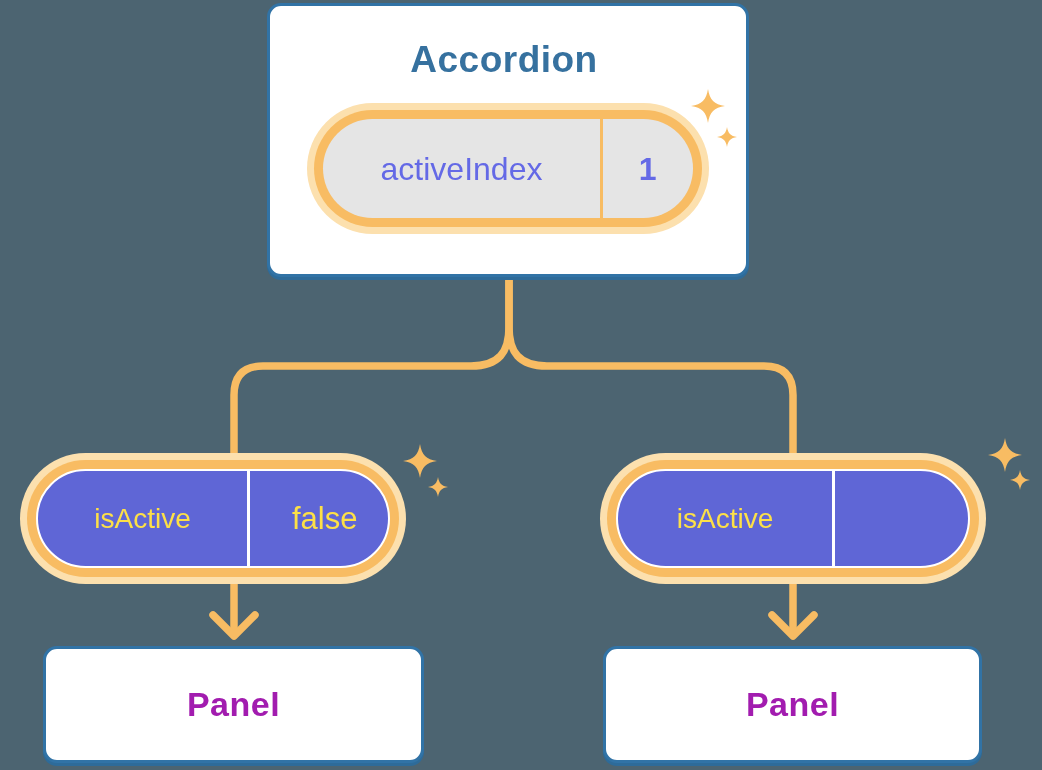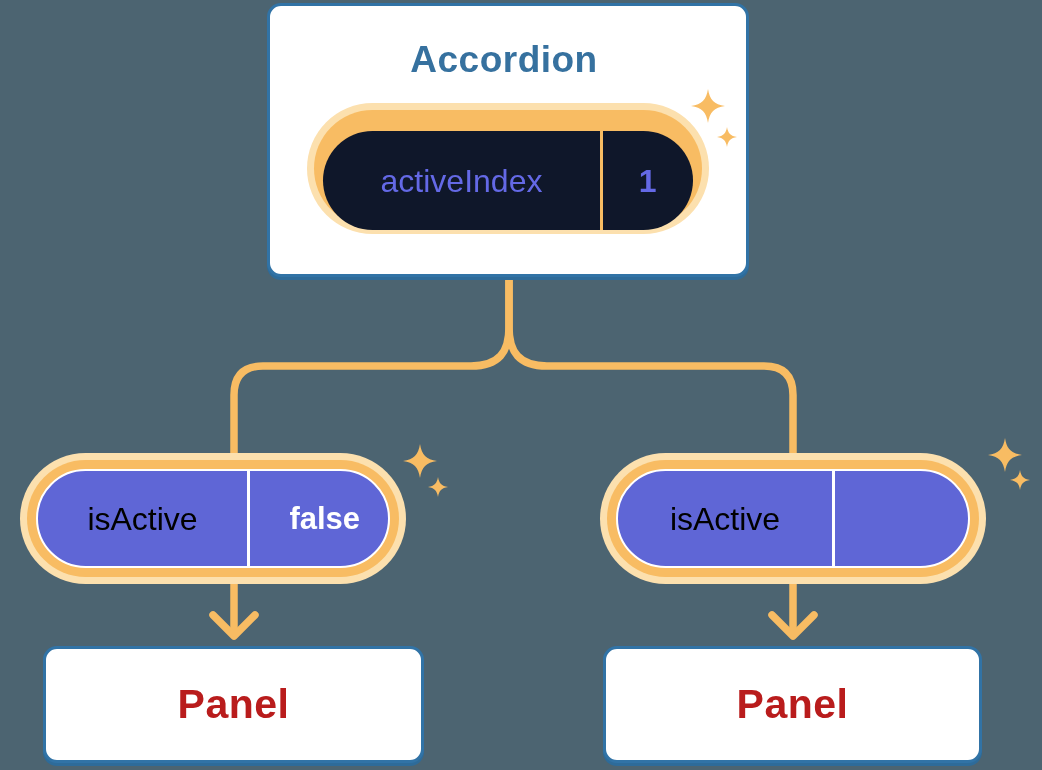--- a/index.html
+++ b/index.html
@@ -32,7 +32,7 @@
     border-radius:999px;height:100%;box-sizing:border-box;
     display:flex;align-items:stretch;overflow:hidden;
   }
-  .pill-inner.white-bg{background:#0f172a;margin-top:12px;}
+  .pill-inner.white-bg{background:#e5e5e5;}
   .pill-inner.purple-bg{background:#5F66D6;border:2.5px solid #ffffff;}
   .pill-top{left:307px;top:103px;width:402px;height:131px;}
   .pill-left{left:20px;top:453px;width:386px;height:131px;}

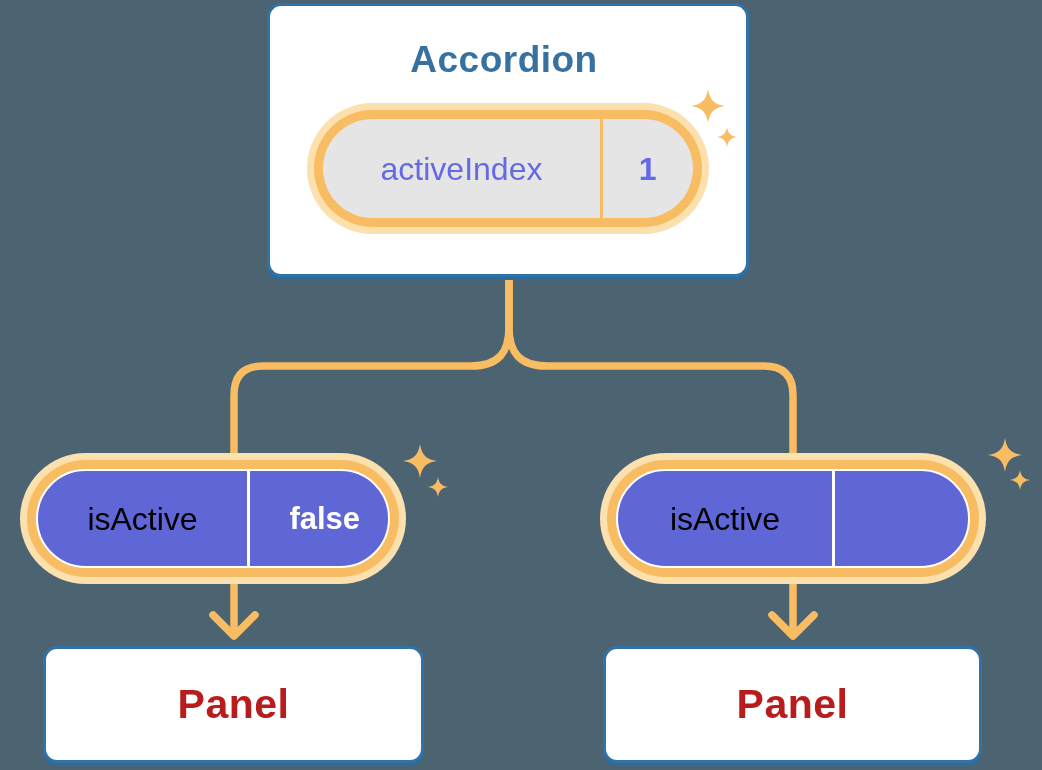--- a/index.html
+++ b/index.html
@@ -48,7 +48,7 @@
   .divider-white{background:#ffffff;}
   .state-name{color:#6469E6;font-size:32px;}
   .state-value{color:#6469E6;font-size:32px;font-weight:700;}
-  .prop-name{color:#000000;font-size:32px;}
+  .prop-name{color:#fde047;font-size:28px;}
   .prop-value{color:#ffffff;font-size:31px;font-weight:700;margin-left:12px;}
   .sparkle{position:absolute;z-index:3;}
 </style>

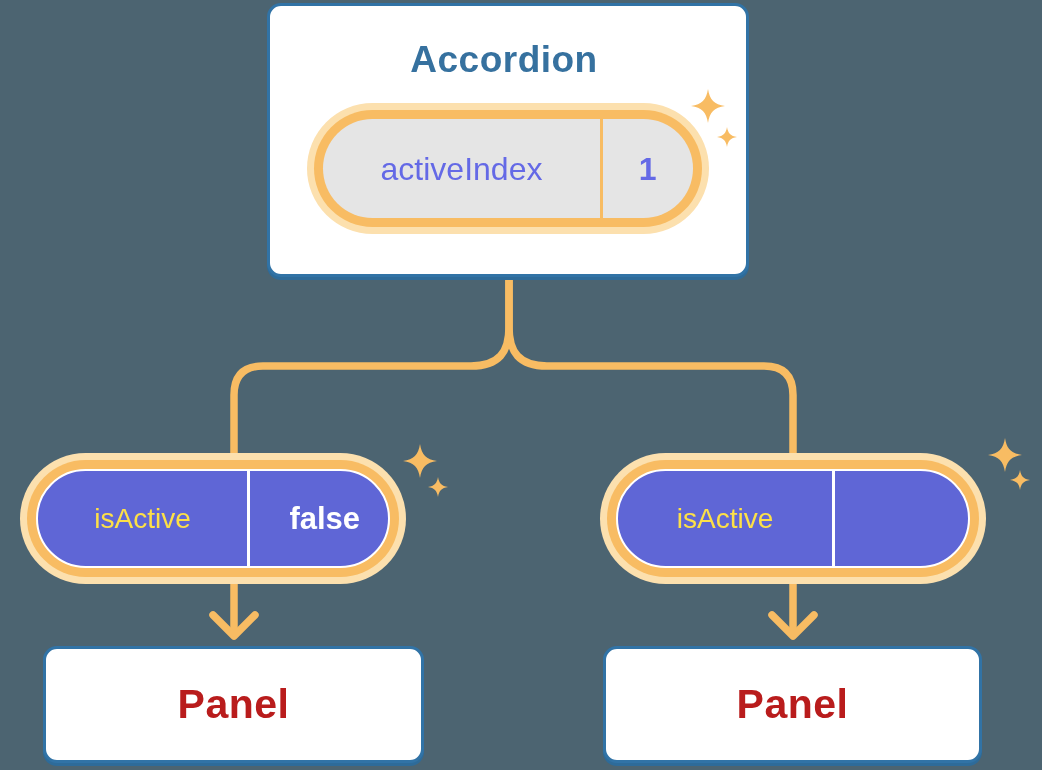--- a/index.html
+++ b/index.html
@@ -49,7 +49,7 @@
   .state-name{color:#6469E6;font-size:32px;}
   .state-value{color:#6469E6;font-size:32px;font-weight:700;}
   .prop-name{color:#fde047;font-size:28px;}
-  .prop-value{color:#ffffff;font-size:31px;font-weight:700;margin-left:12px;}
+  .prop-value{color:#fde047;font-size:31px;font-weight:400;margin-left:12px;}
   .sparkle{position:absolute;z-index:3;}
 </style>
 </head>

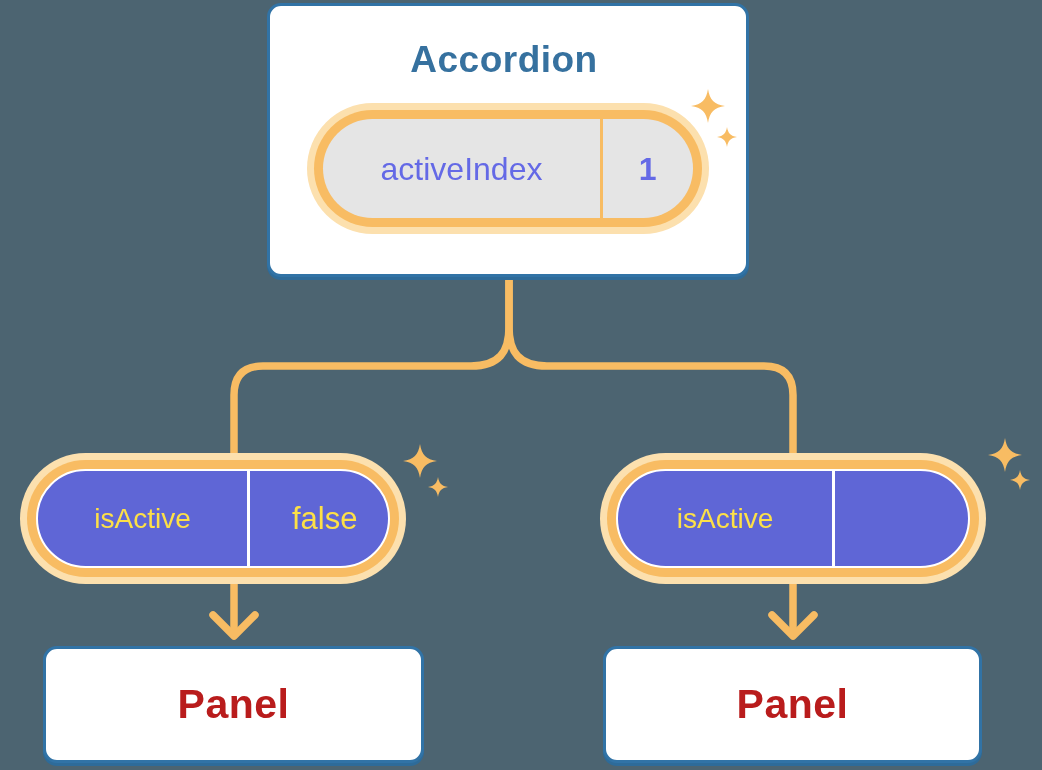--- a/index.html
+++ b/index.html
@@ -22,7 +22,7 @@
   .panel{display:flex;align-items:center;justify-content:center;}
   .panel-left{left:43px;top:646px;width:381px;height:117px;}
   .panel-right{left:603px;top:646px;width:379px;height:117px;}
-  .panel-title{font-size:41px;font-weight:600;color:#b91c1c;letter-spacing:.5px;}
+  .panel-title{font-size:34px;font-weight:600;color:#a21caf;letter-spacing:.5px;}
   .pill{
     position:absolute;z-index:2;border-radius:999px;background:#FCE0AE;
     padding:7px;box-sizing:border-box;

